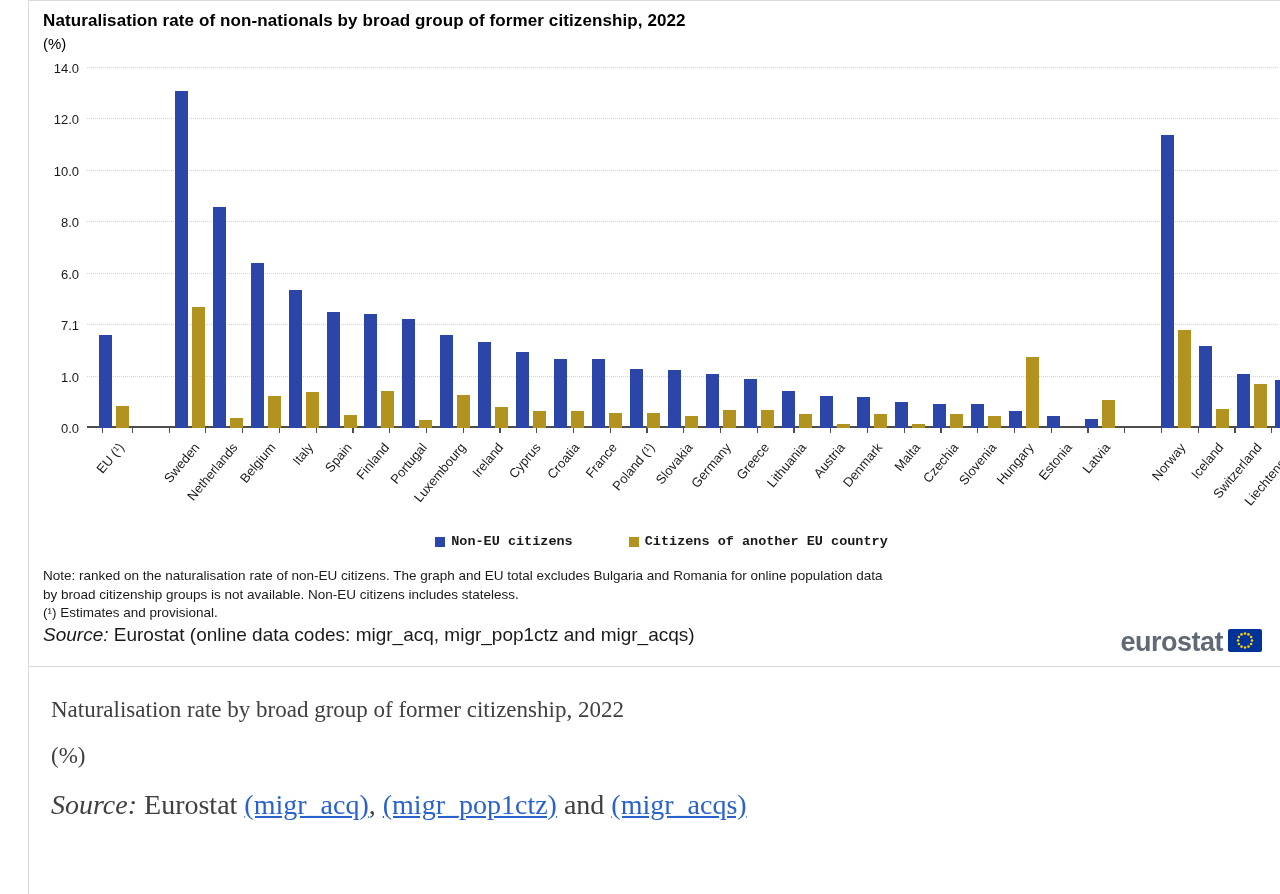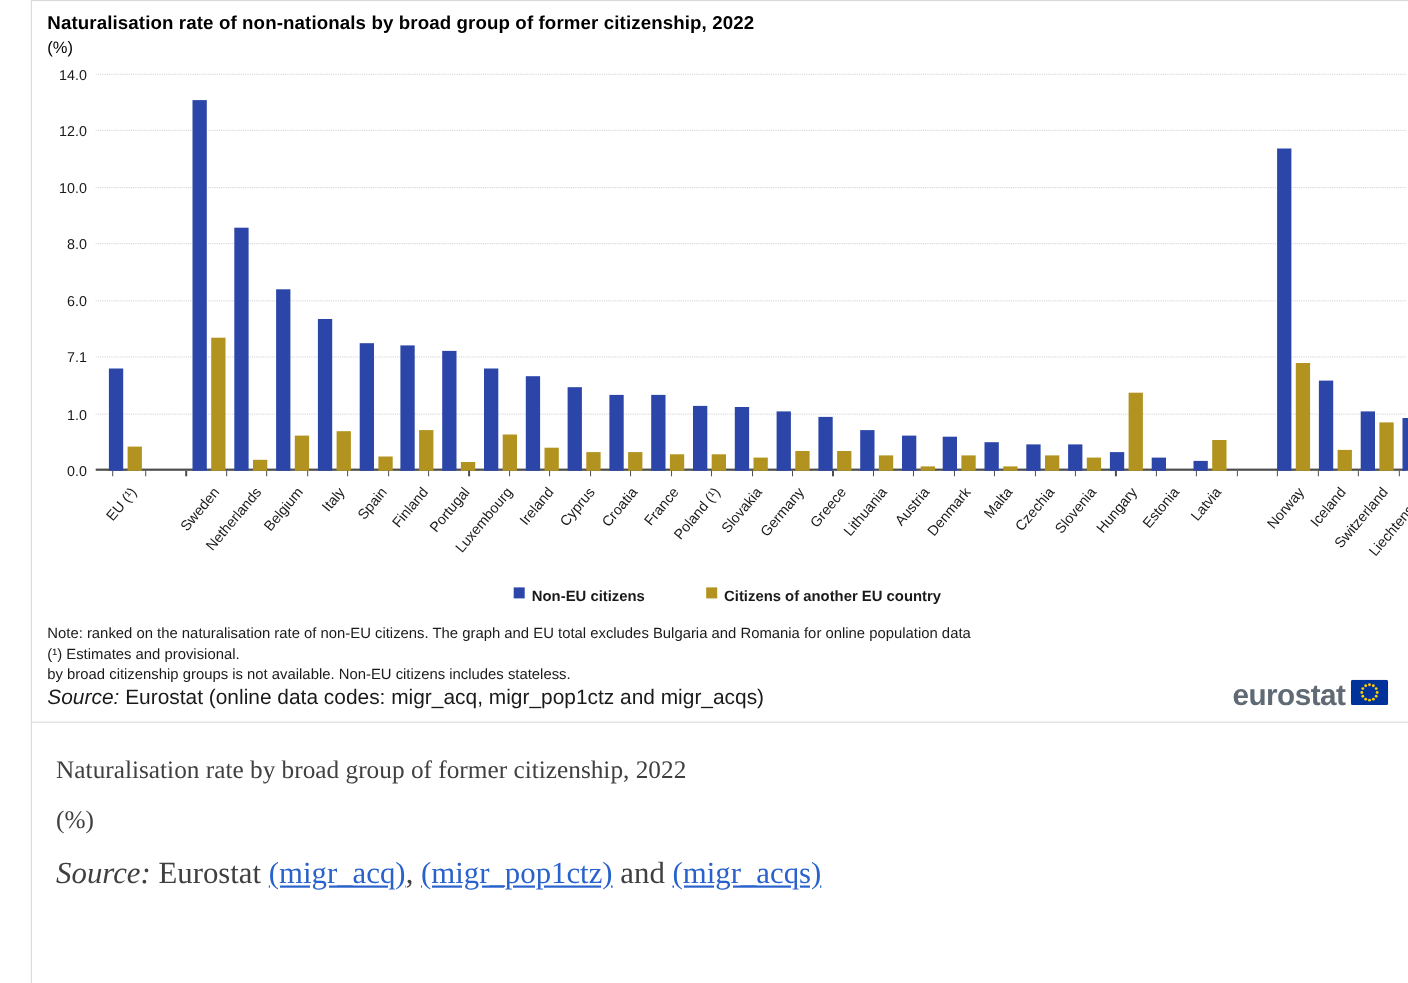--- a/index.html
+++ b/index.html
@@ -9,7 +9,7 @@
 
   
   .chart-card { border-top: 1px solid #d9d9d9; border-bottom: 1px solid #d9d9d9;
-    padding: 10px 0 10px 14px; position: relative; overflow: hidden; }
+    padding: 10px 0 20px 14px; position: relative; overflow: hidden; }
   .card-title { font-size: 17px; font-weight: 700; color: #000; letter-spacing: 0.1px; }
   .card-subtitle { font-size: 15px; margin-top: 4px; color: #000; }
 

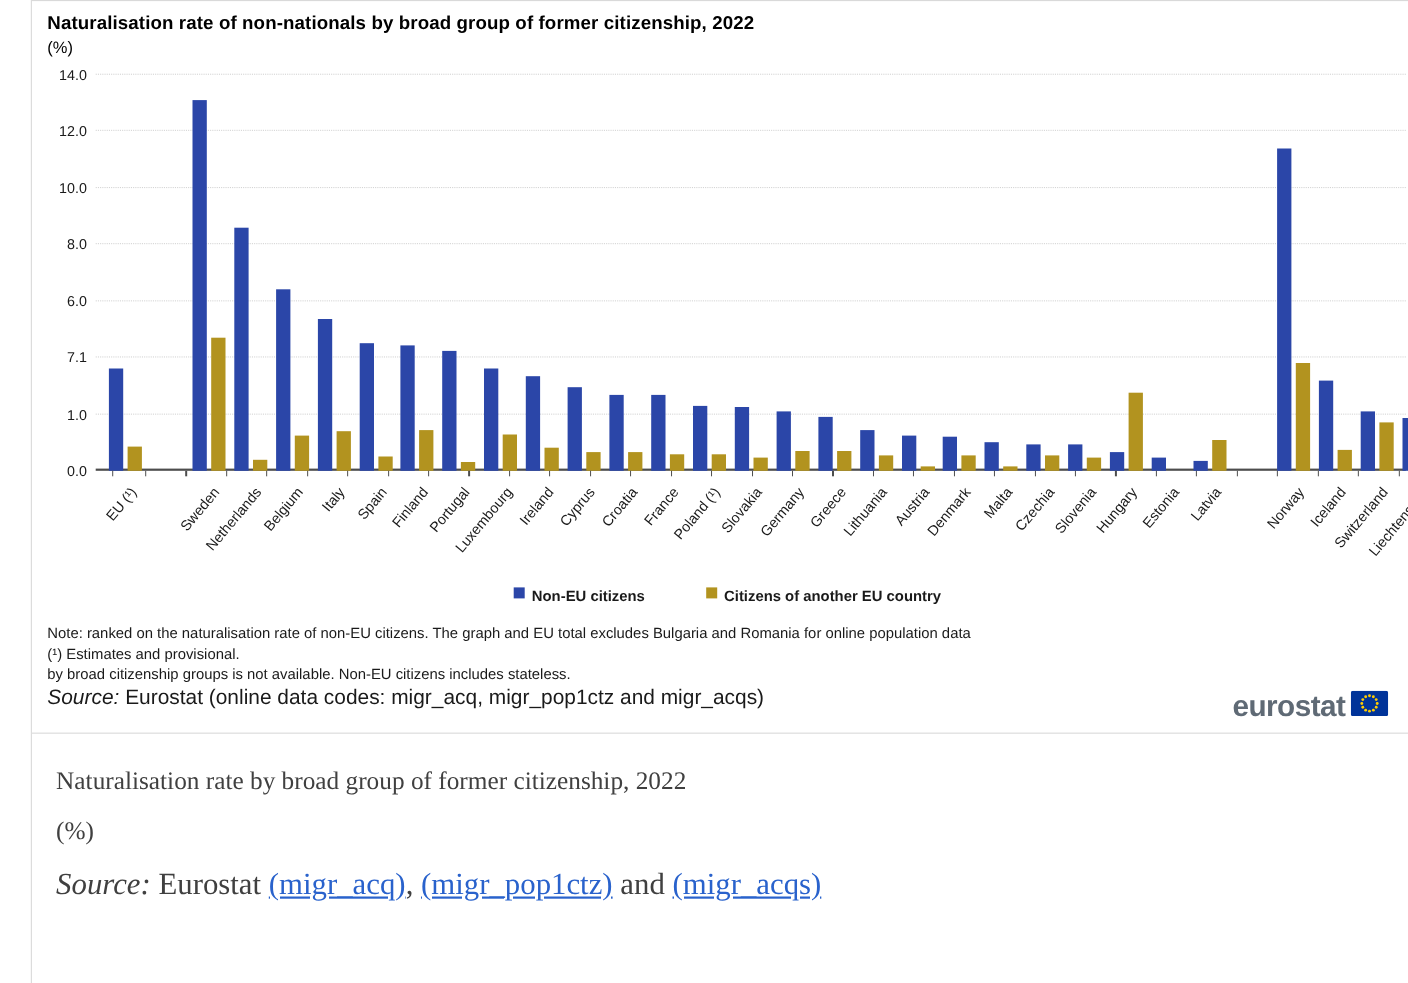--- a/index.html
+++ b/index.html
@@ -38,7 +38,7 @@
     transform: rotate(-50deg); transform-origin: top right; font-size: 13px; color: #1a1a1a; }
 
   .legend { display: flex; justify-content: center; gap: 56px; margin: 2px 0 18px 0; }
-  .legend-item { display: flex; gap: 6px; }
+  .legend-item { display: flex; align-items: center; gap: 6px; font-family: Liberation Mono, monospace; }
   .legend-swatch { width: 10px; height: 10px; display: inline-block; }
   .legend-label { font-size: 13.5px; font-weight: 700; color: #1a1a1a; }
 

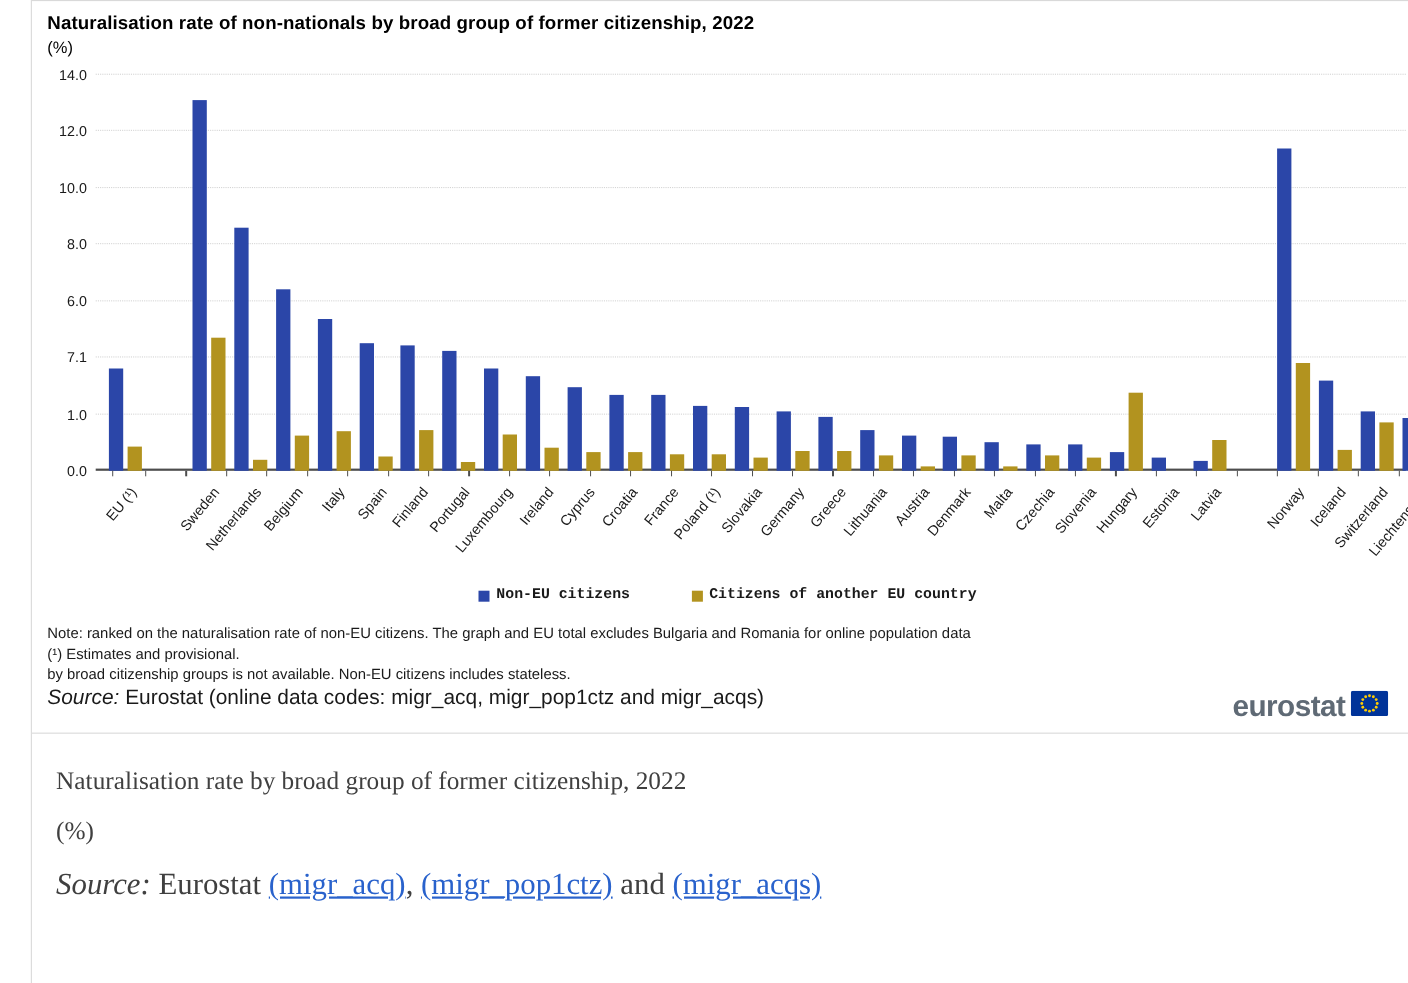--- a/index.html
+++ b/index.html
@@ -321,8 +321,8 @@
 
     <div class="notes">
         <div>Note: ranked on the naturalisation rate of non-EU citizens. The graph and EU total excludes Bulgaria and Romania for online population data</div>
+        <div>by broad citizenship groups is not available. Non-EU citizens includes stateless.</div>
         <div>(¹) Estimates and provisional.</div>
-        <div>by broad citizenship groups is not available. Non-EU citizens includes stateless.</div>
       </div>
     <div class="source-line">
       <span class="src">Source:</span><span> Eurostat (online data codes: migr_acq, migr_pop1ctz and migr_acqs)</span>

